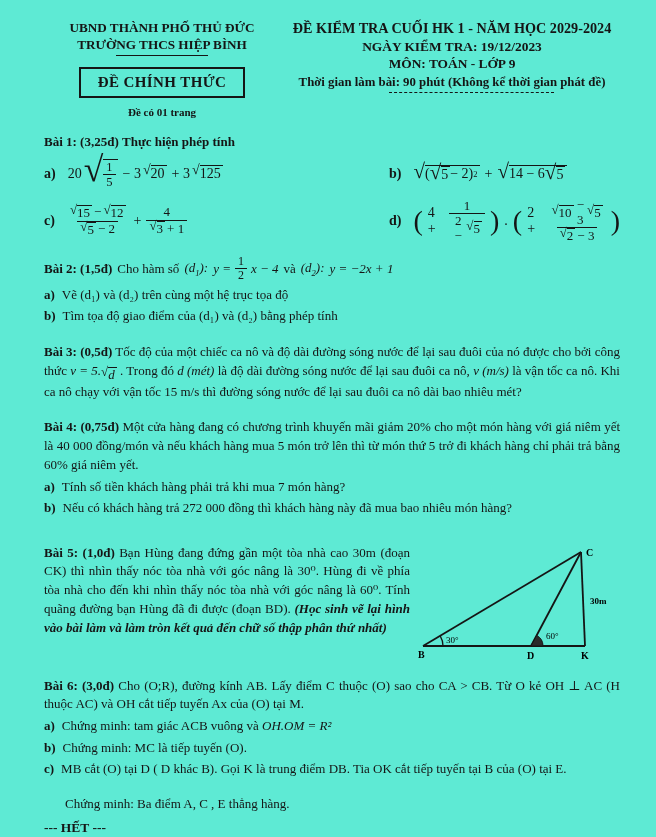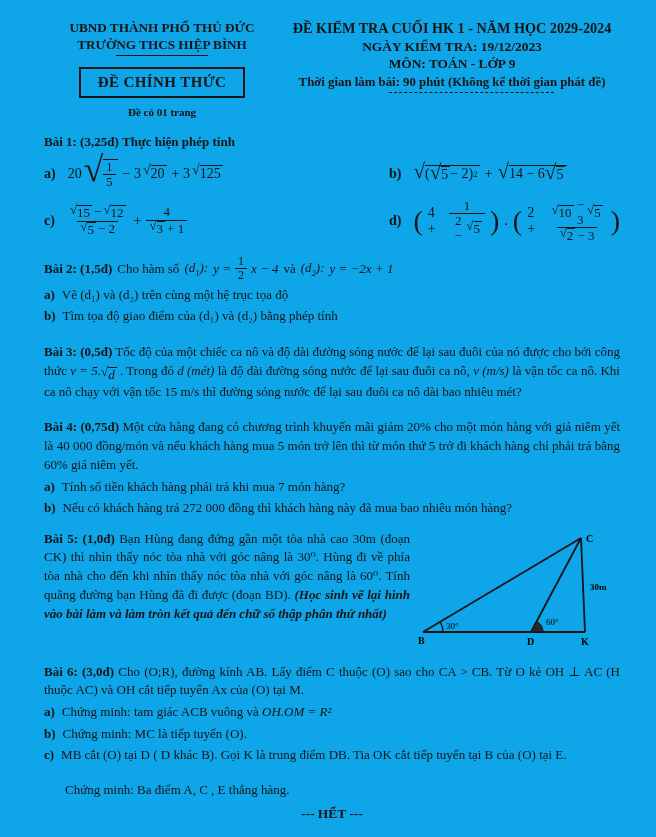--- a/index.html
+++ b/index.html
@@ -7,7 +7,7 @@
     position:relative;
     width:656px;height:837px;
     box-sizing:border-box;
-    background:#0ea5e9;
+    background:#5eead4;
     color:#151515;
     font-family:"Liberation Serif","DejaVu Serif",serif;
     font-size:13px;

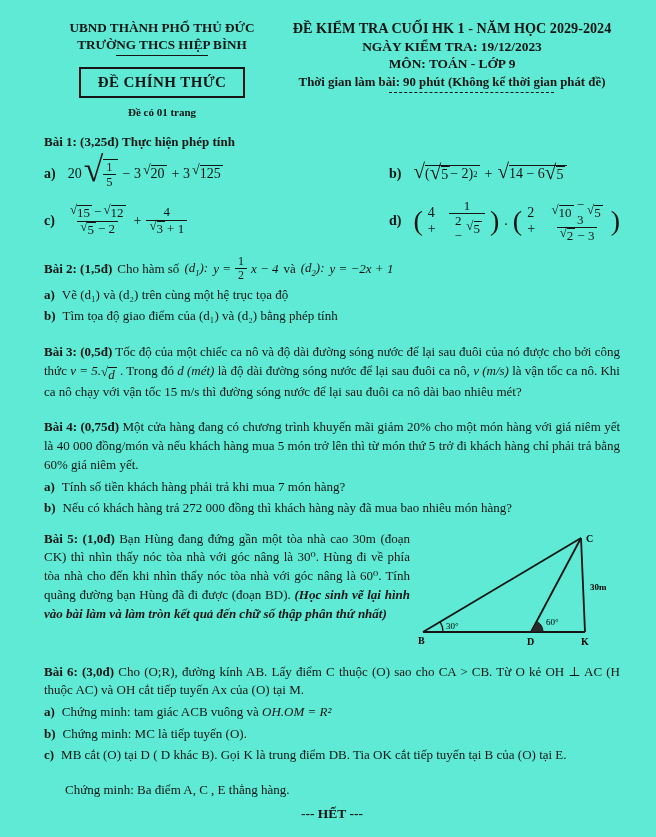--- a/index.html
+++ b/index.html
@@ -282,7 +282,7 @@
     </div>
   </div>
 
-  <div class="sec b5wrap" style="margin-top:12px;">
+  <div class="sec b5wrap" style="margin-top:26px;">
     <div class="b5text para">
       <span class="btitle">Bài 5: (1,0đ)</span><span> Bạn Hùng đang đứng gần một tòa nhà cao 30m (đoạn CK) thì nhìn thấy nóc tòa nhà với góc nâng là 30⁰. Hùng đi về phía tòa nhà cho đến khi nhìn thấy nóc tòa nhà với góc nâng là 60⁰. Tính quãng đường bạn Hùng đã đi được (đoạn BD). </span><span class="bi">(Học sinh vẽ lại hình vào bài làm và làm tròn kết quả đến chữ số thập phân thứ nhất)</span>
     </div>

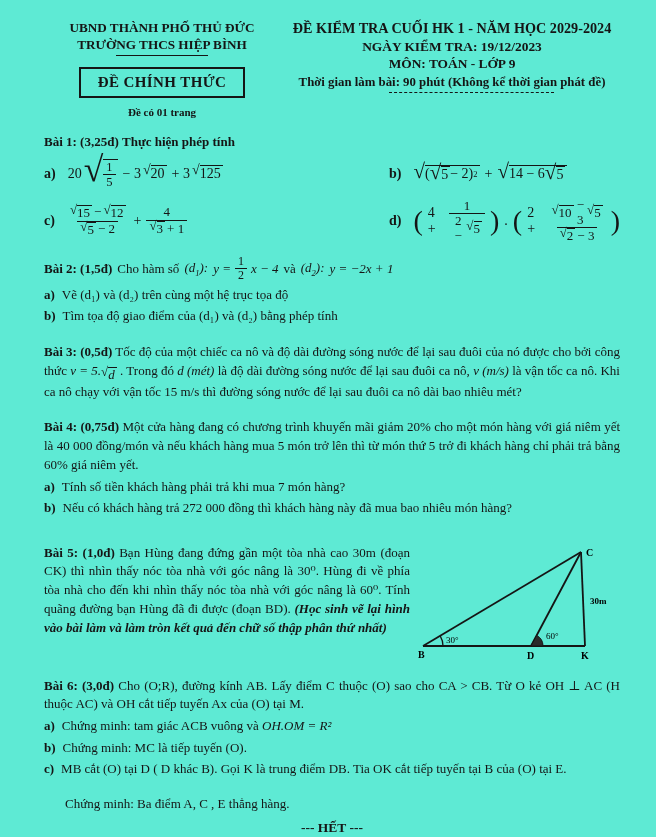--- a/index.html
+++ b/index.html
@@ -62,7 +62,7 @@
   .b5text{width:402px;}
   .b5fig{flex:1;display:flex;justify-content:flex-end;align-items:flex-start;padding-top:2px;}
   .c2line{padding-left:21px;margin-top:16px;line-height:1.42;}
-  .footer{text-align:center;font-weight:bold;margin-top:7px;font-size:13.5px;}
+  .footer{font-weight:bold;margin-top:7px;font-size:13.5px;}
   svg text{font-family:"Liberation Serif","DejaVu Serif",serif;}
 </style>
 </head>

